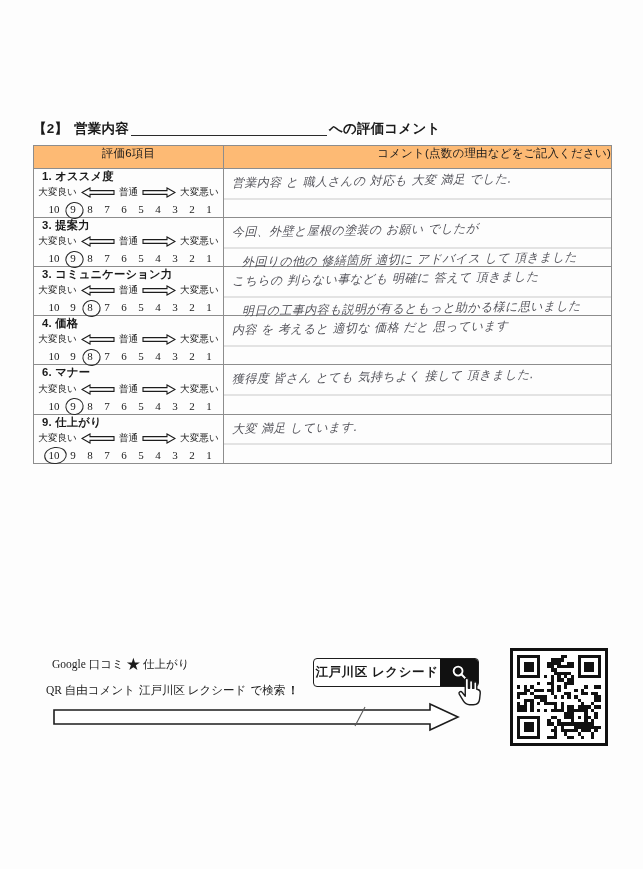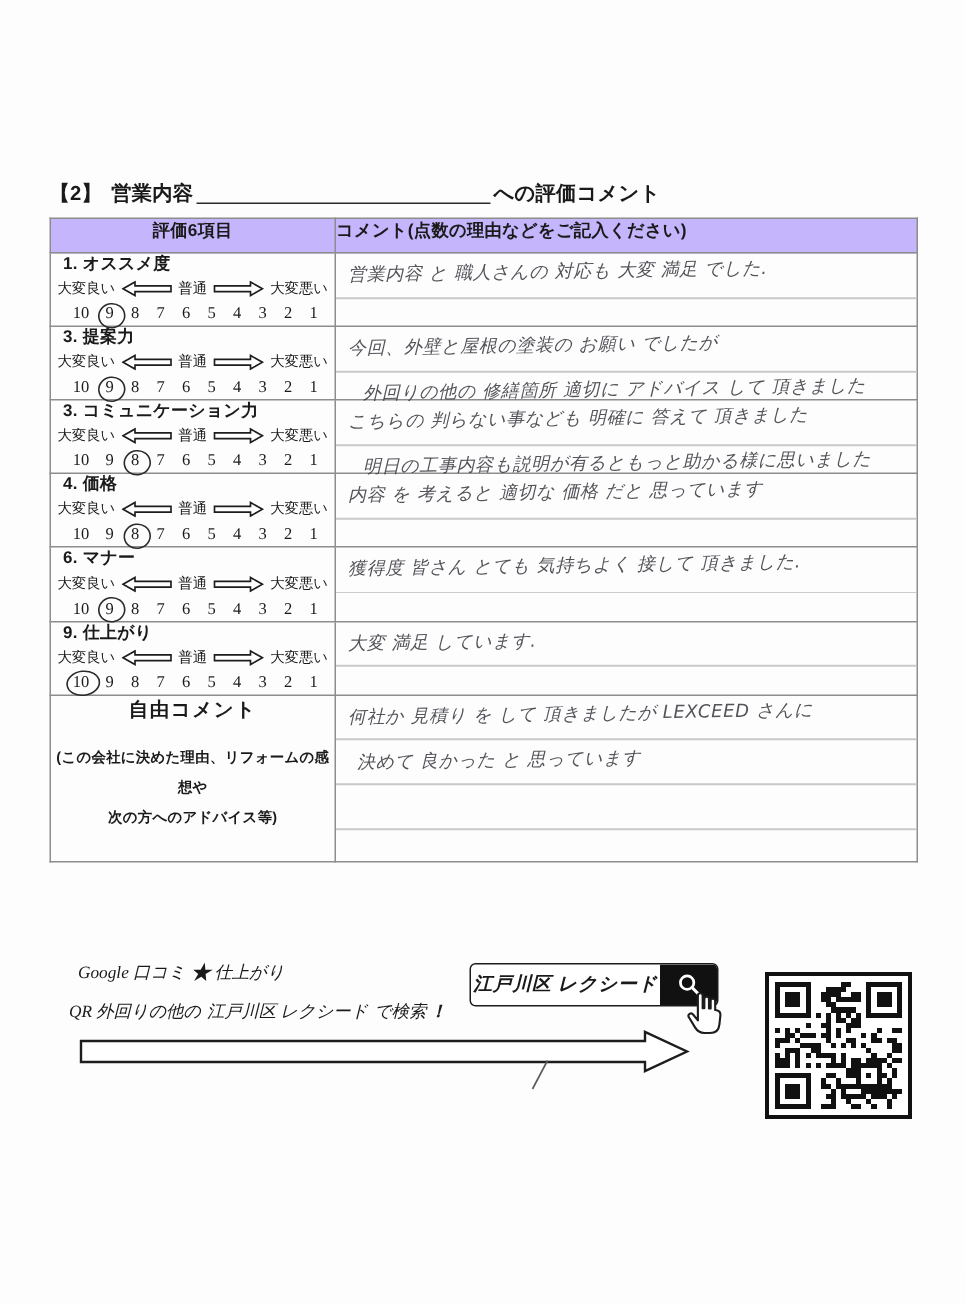--- a/index.html
+++ b/index.html
@@ -68,8 +68,8 @@
     height: 22px;
     text-align: center;
     font-size: 11.5px;
-    font-weight: bold;
-    background: #c4b5fd;
+    font-weight: normal;
+    background: #fdba74;
     letter-spacing: 0.2px;
   }
   .hdr-left  { text-align: center; }

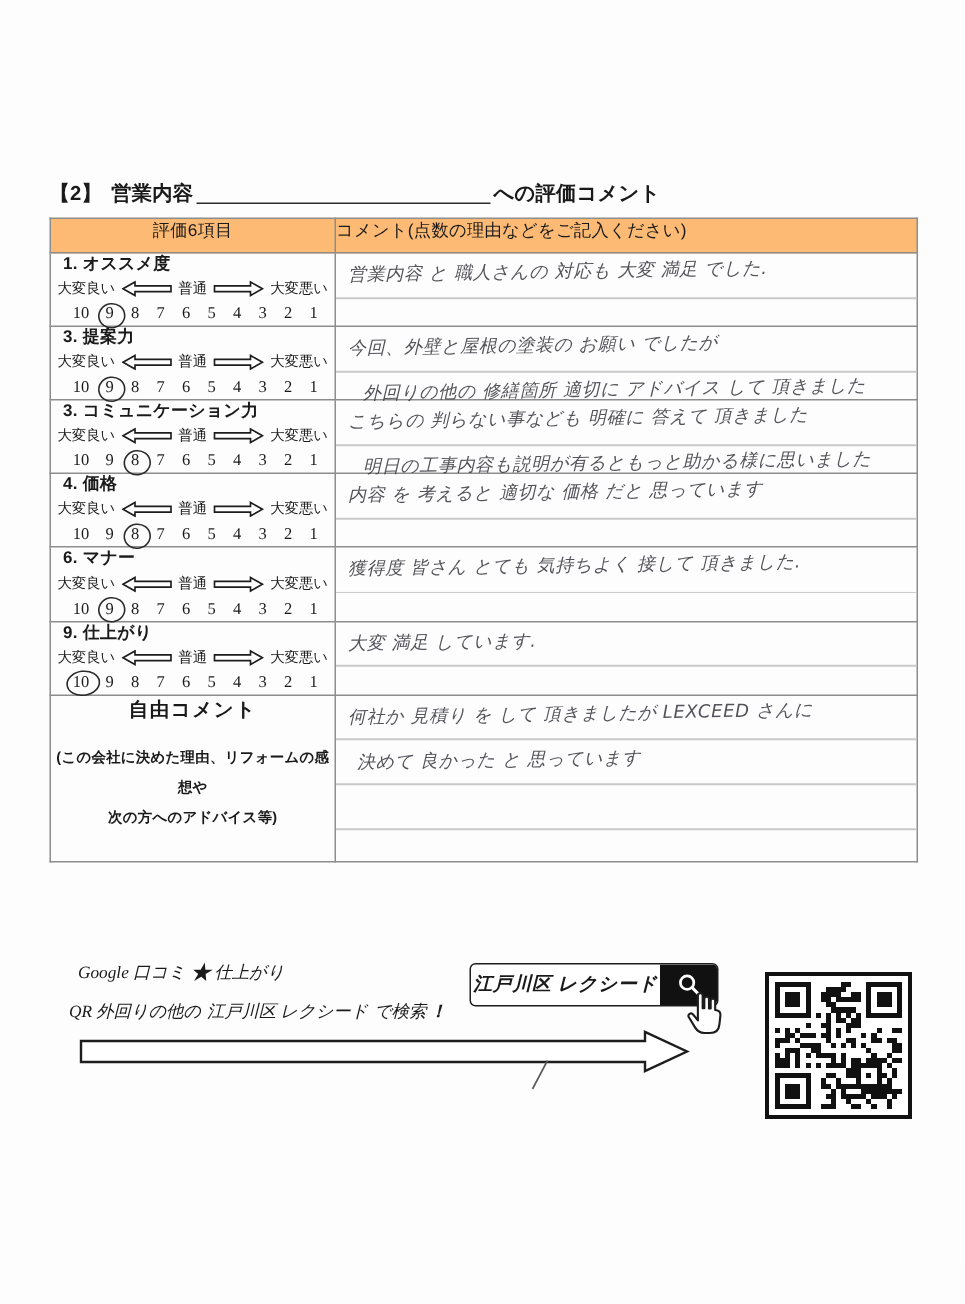--- a/index.html
+++ b/index.html
@@ -73,7 +73,7 @@
     letter-spacing: 0.2px;
   }
   .hdr-left  { text-align: center; }
-  .hdr-right { text-align: left; padding-left: 5px; margin-left: 27px; }
+  .hdr-right { text-align: right; padding-left: 5px; margin-left: 27px; }
 
   
   .rate-cell { padding: 4px 0 5px 0; }

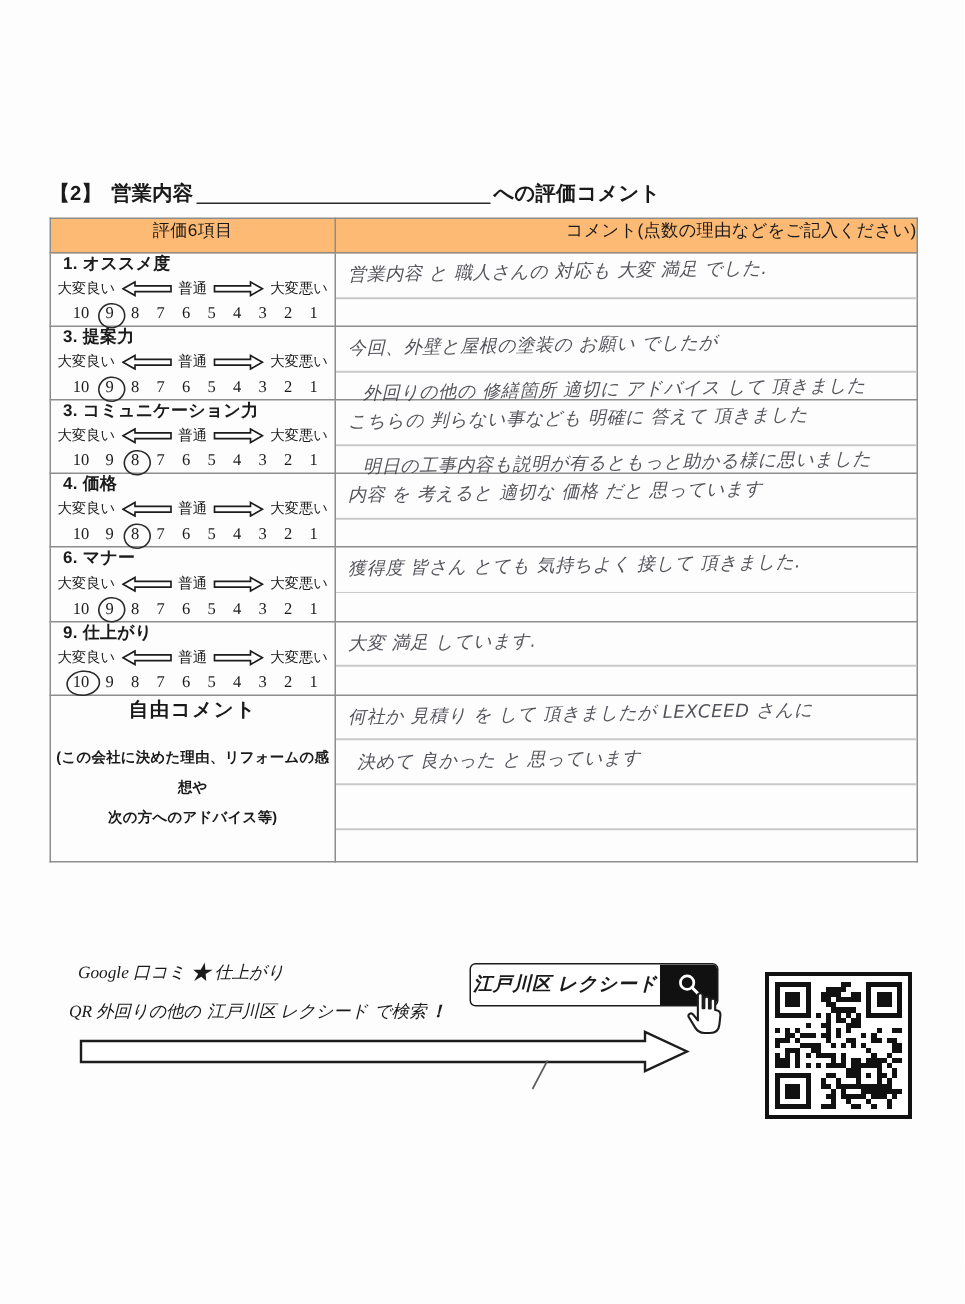--- a/index.html
+++ b/index.html
@@ -439,19 +439,6 @@
           </td>
           <td class="cmt">
             <div class="hw" style="left: 8px; top: 6px; font-size: 12px; transform: rotate(-0.9deg);">大変 満足 しています.</div>
-          </td>
-        </tr>
-        <tr>
-          <td class="free-cell">
-            <div class="free-title">自由コメント</div>
-            <div class="free-sub">
-              <div>(この会社に決めた理由、リフォームの感想や</div>
-              <div>次の方へのアドバイス等)</div>
-            </div>
-          </td>
-          <td class="cmt" style="height: 110px;">
-            <div class="hw" style="left: 8px; top: 6px; font-size: 12px; transform: rotate(-0.9deg);">何社か 見積り を して 頂きましたが LEXCEED さんに</div>
-            <div class="hw" style="left: 14px; top: 36px; font-size: 12px; transform: rotate(-0.9deg);">決めて 良かった と 思っています</div>
           </td>
         </tr>
       </tbody>

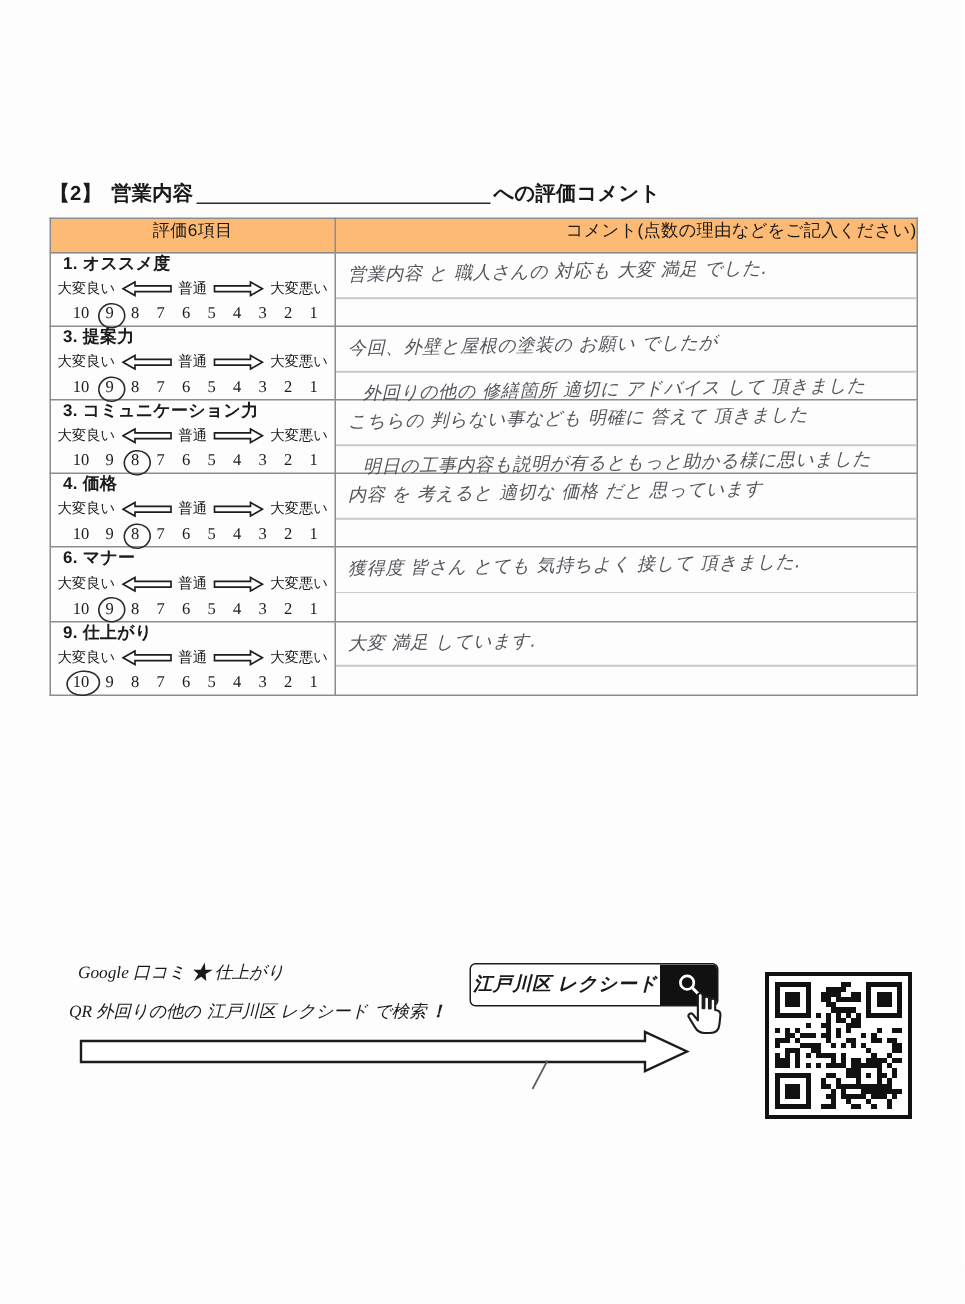--- a/index.html
+++ b/index.html
@@ -175,7 +175,7 @@
   }
 
   
-  .promo { position: absolute; left: 0; top: 624px; width: 617px; height: 120px; font-style: italic; }
+  .promo { position: absolute; left: 0; top: 640px; width: 617px; height: 120px; }
 
   .promo-l1 {
     position: absolute;

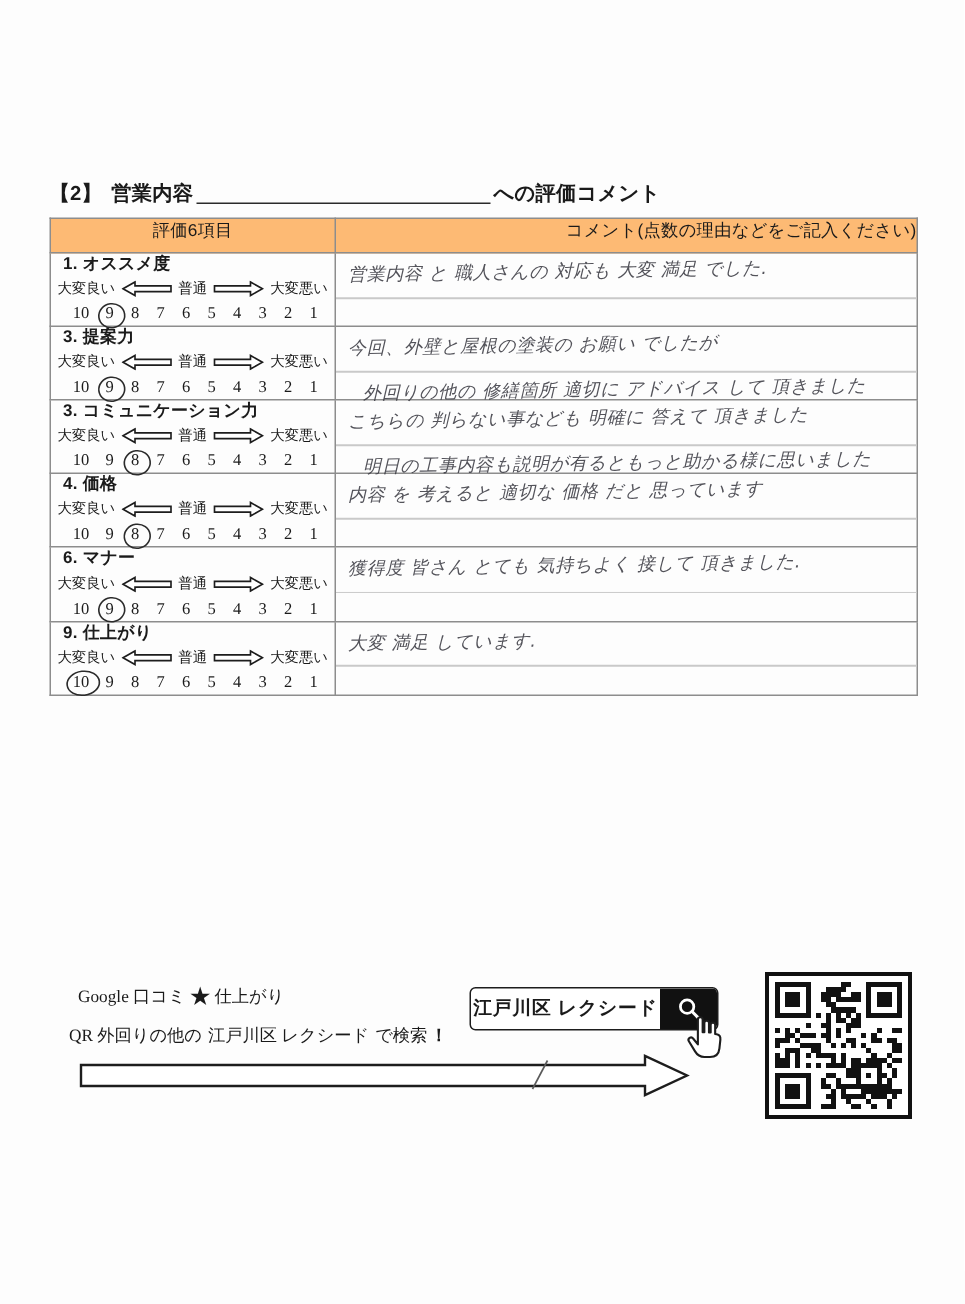--- a/index.html
+++ b/index.html
@@ -453,7 +453,7 @@
     </div>
 
     <div class="promo-l2">
-      <span>QR 外回りの他の</span>
+      <span>QR 自由コメント</span>
       <span style="margin:0 4px;">江戸川区  レクシード</span>
       <span>で検索</span>
       <span class="excl">！</span>

